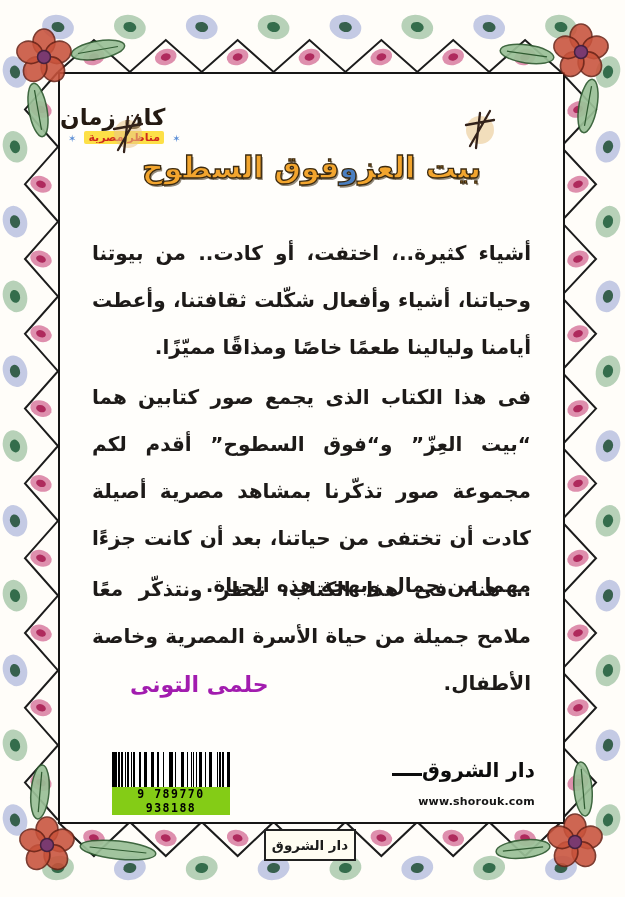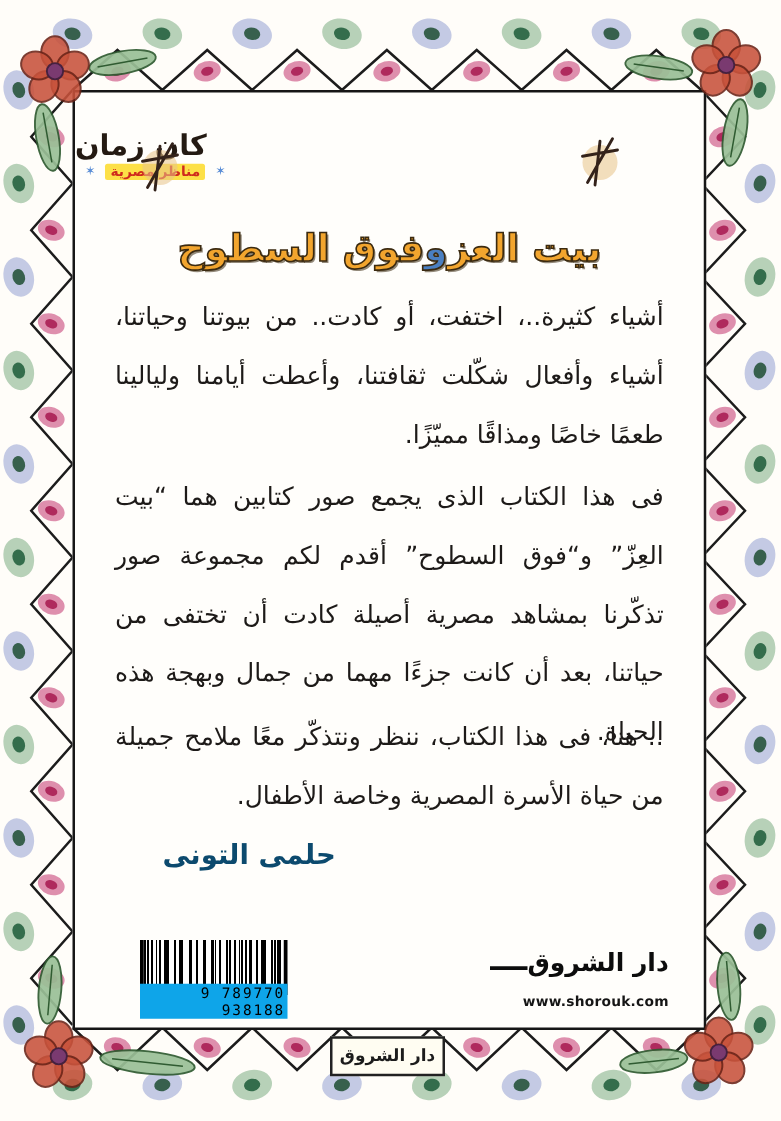--- a/index.html
+++ b/index.html
@@ -22,7 +22,7 @@
   .logo-line2{background:#fde047;color:#cf2a1d;font-weight:bold;padding:0 4px;border-radius:2px;}
   .mini-star{color:#5b8ed6;font-size:10px;vertical-align:middle;padding:0 8px;}
   .title{
-    position:absolute;top:108px;left:0;width:100%;text-align:center;
+    position:absolute;top:76px;left:0;width:100%;text-align:center;
     font-size:30px;font-weight:bold;color:#f2a52e;
     -webkit-text-stroke:1.3px #3b2a10;
     text-shadow:1.5px 1.5px 0 rgba(59,42,16,.55);

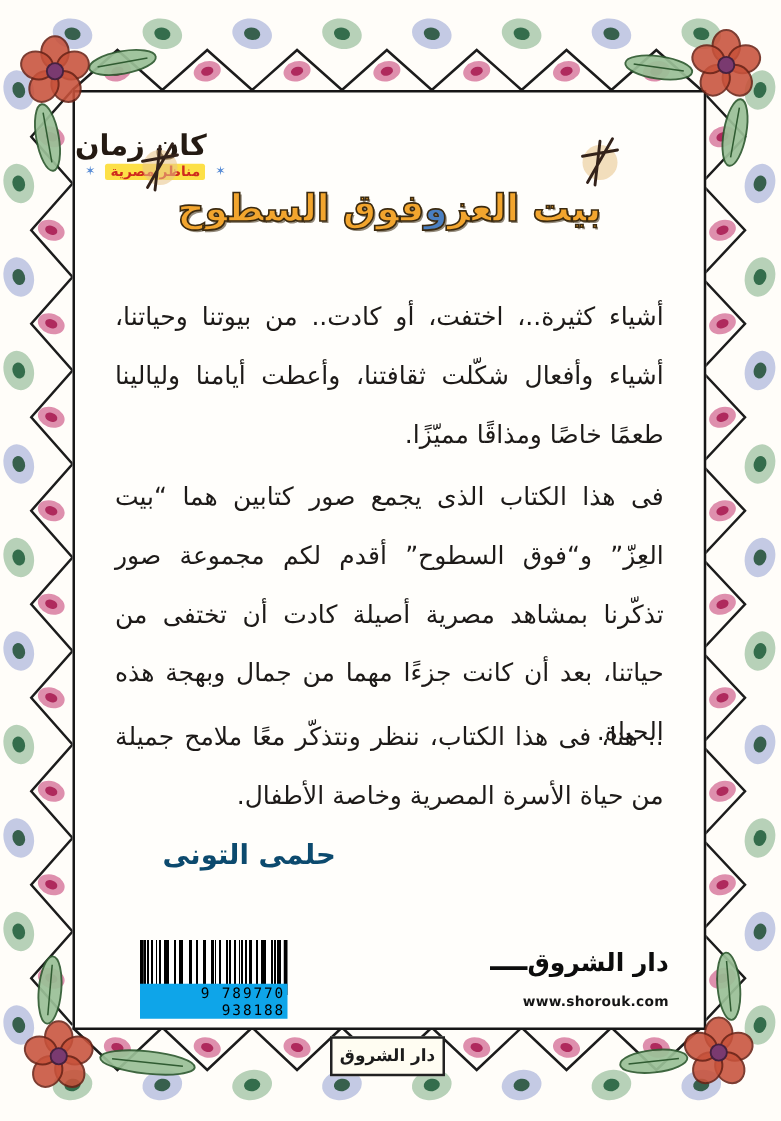--- a/index.html
+++ b/index.html
@@ -36,7 +36,7 @@
   .blurb{
     position:absolute;left:32px;right:32px;margin:0;
     direction:rtl;text-align:justify;
-    font-size:20px;font-weight:normal;color:#1d1a18;line-height:47px;
+    font-size:20px;font-weight:bold;color:#1d1a18;line-height:47px;
   }
   .p1{top:156px;} .p2{top:300px;} .p3{top:492px;}
   .signature{

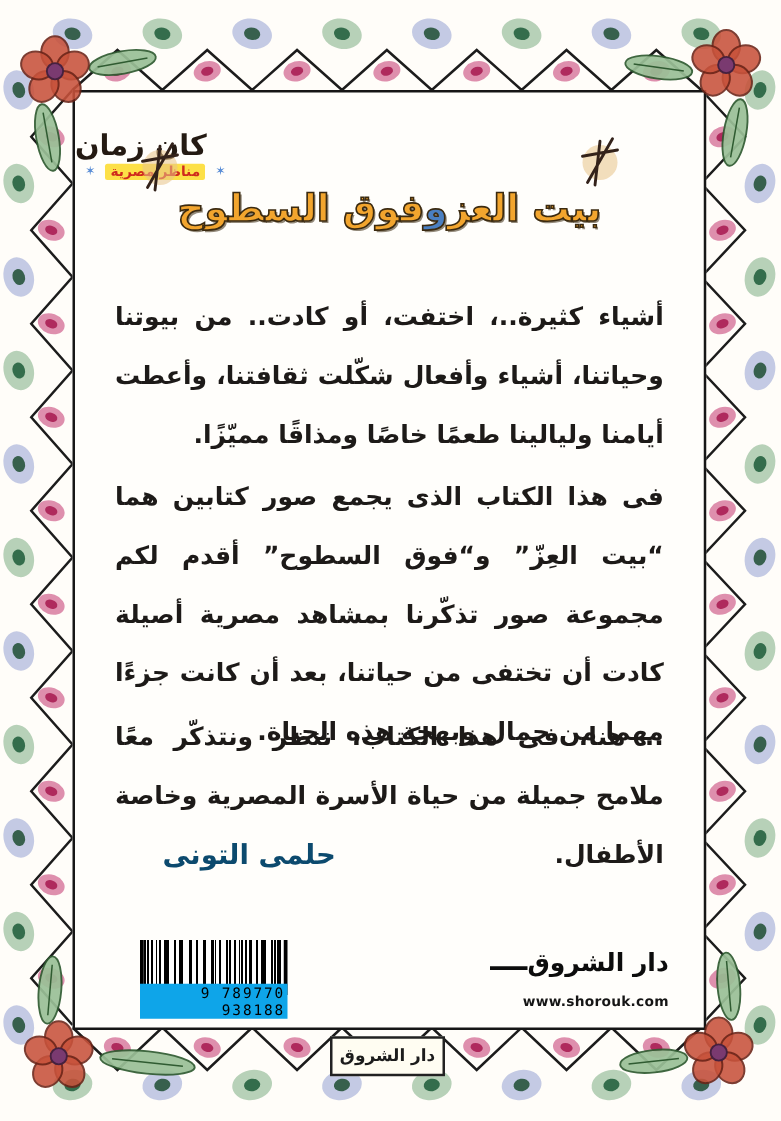--- a/index.html
+++ b/index.html
@@ -41,7 +41,7 @@
   .p1{top:156px;} .p2{top:300px;} .p3{top:492px;}
   .signature{
     position:absolute;left:70px;top:598px;
-    direction:rtl;font-size:22px;font-weight:bold;color:#0c4a6e;
+    direction:rtl;font-size:22px;font-weight:bold;color:#a21caf;
   }
   
   .barcode{position:absolute;left:52px;top:678px;width:118px;text-align:center;}

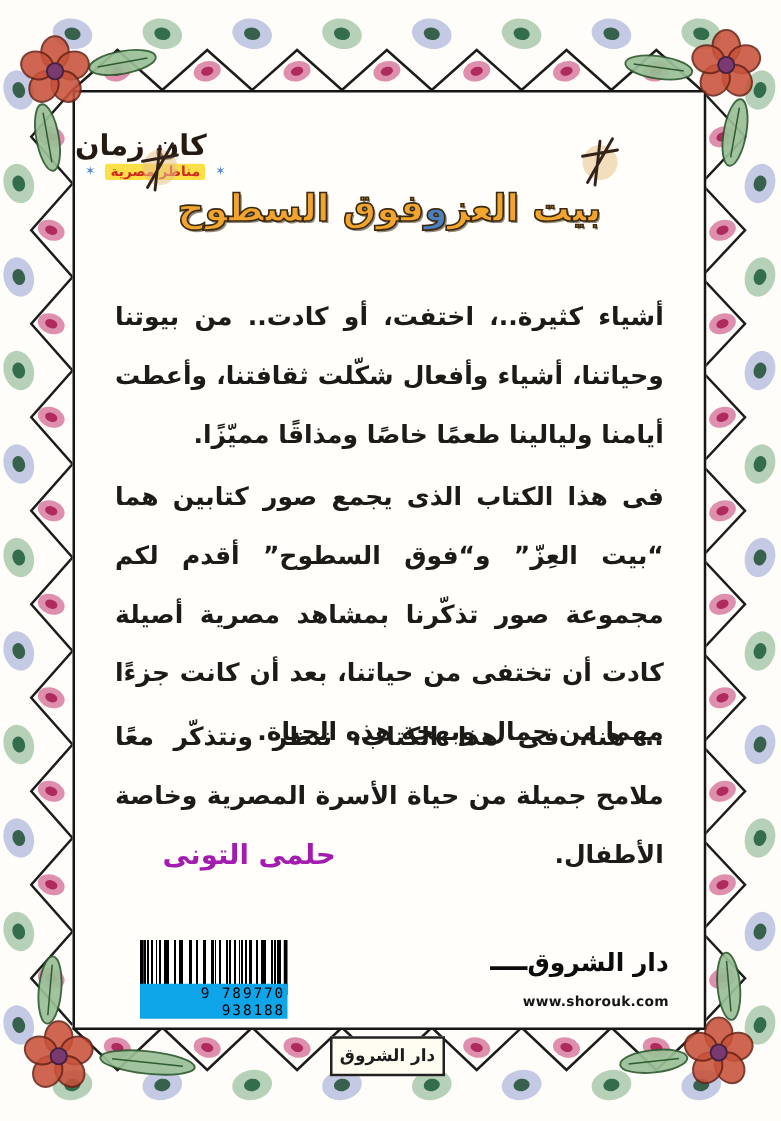--- a/index.html
+++ b/index.html
@@ -54,9 +54,9 @@
     border-left:3px solid #000;border-right:3px solid #000;
   }
   .barcode-num{
-    display:inline-block;margin-top:-9px;position:relative;background:#0ea5e9;
-    font-family:"DejaVu Sans Mono",monospace;font-size:11.5px;font-weight:normal;
-    letter-spacing:1.5px;color:#000;padding:0 2px;text-align:right;
+    display:inline-block;margin-top:-9px;position:relative;background:#84cc16;
+    font-family:"DejaVu Sans Mono",monospace;font-size:11.5px;font-weight:bold;
+    letter-spacing:1.5px;color:#000;padding:0 2px;
   }
   
   .publisher{position:absolute;right:28px;top:684px;text-align:right;}

